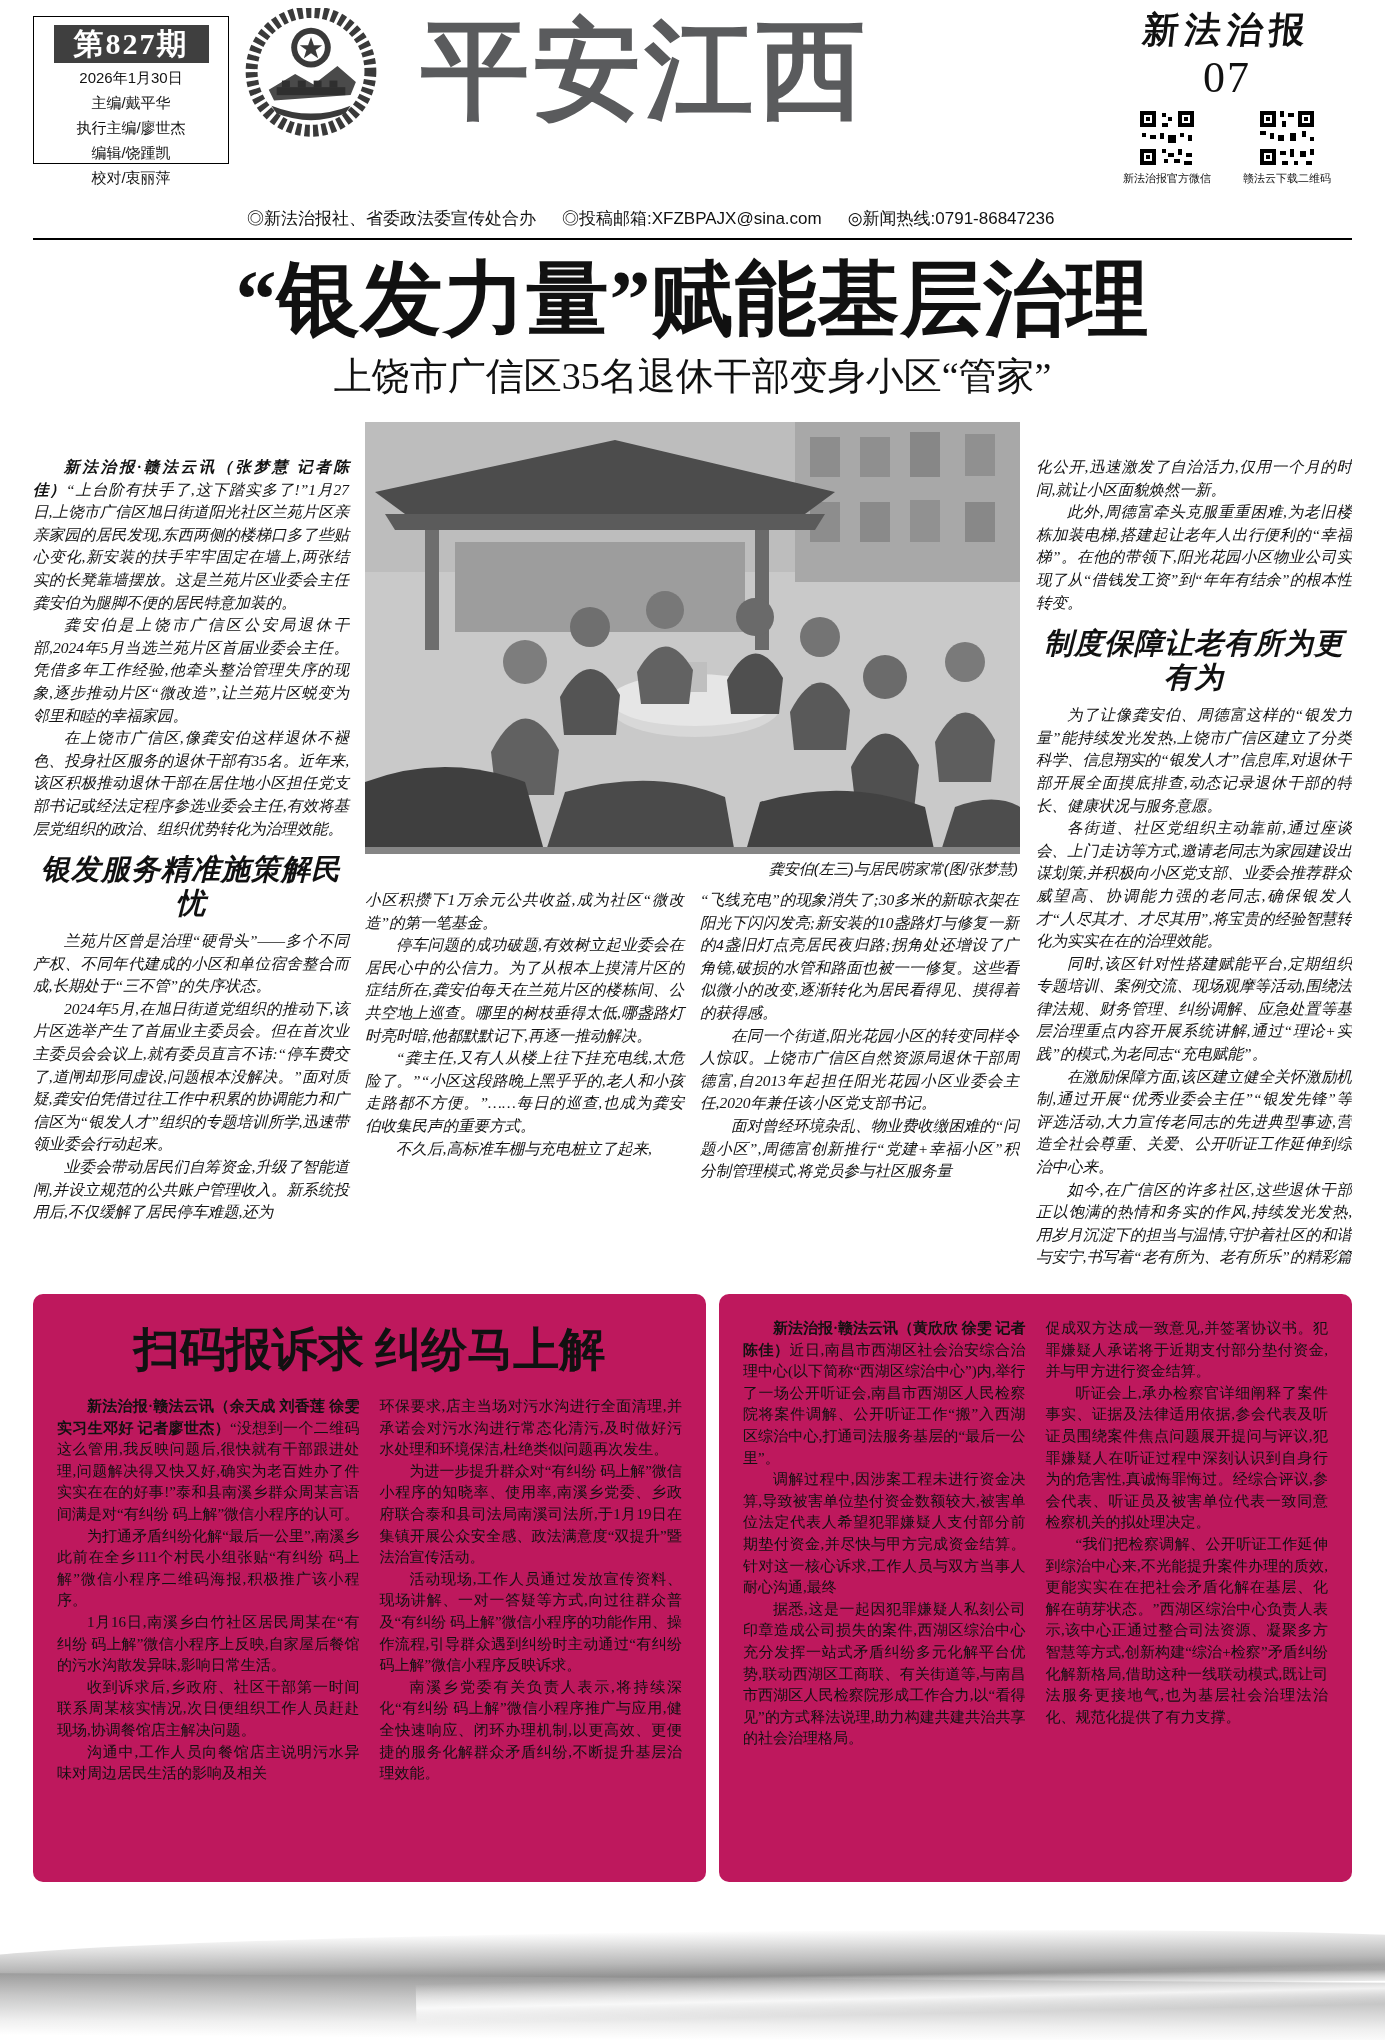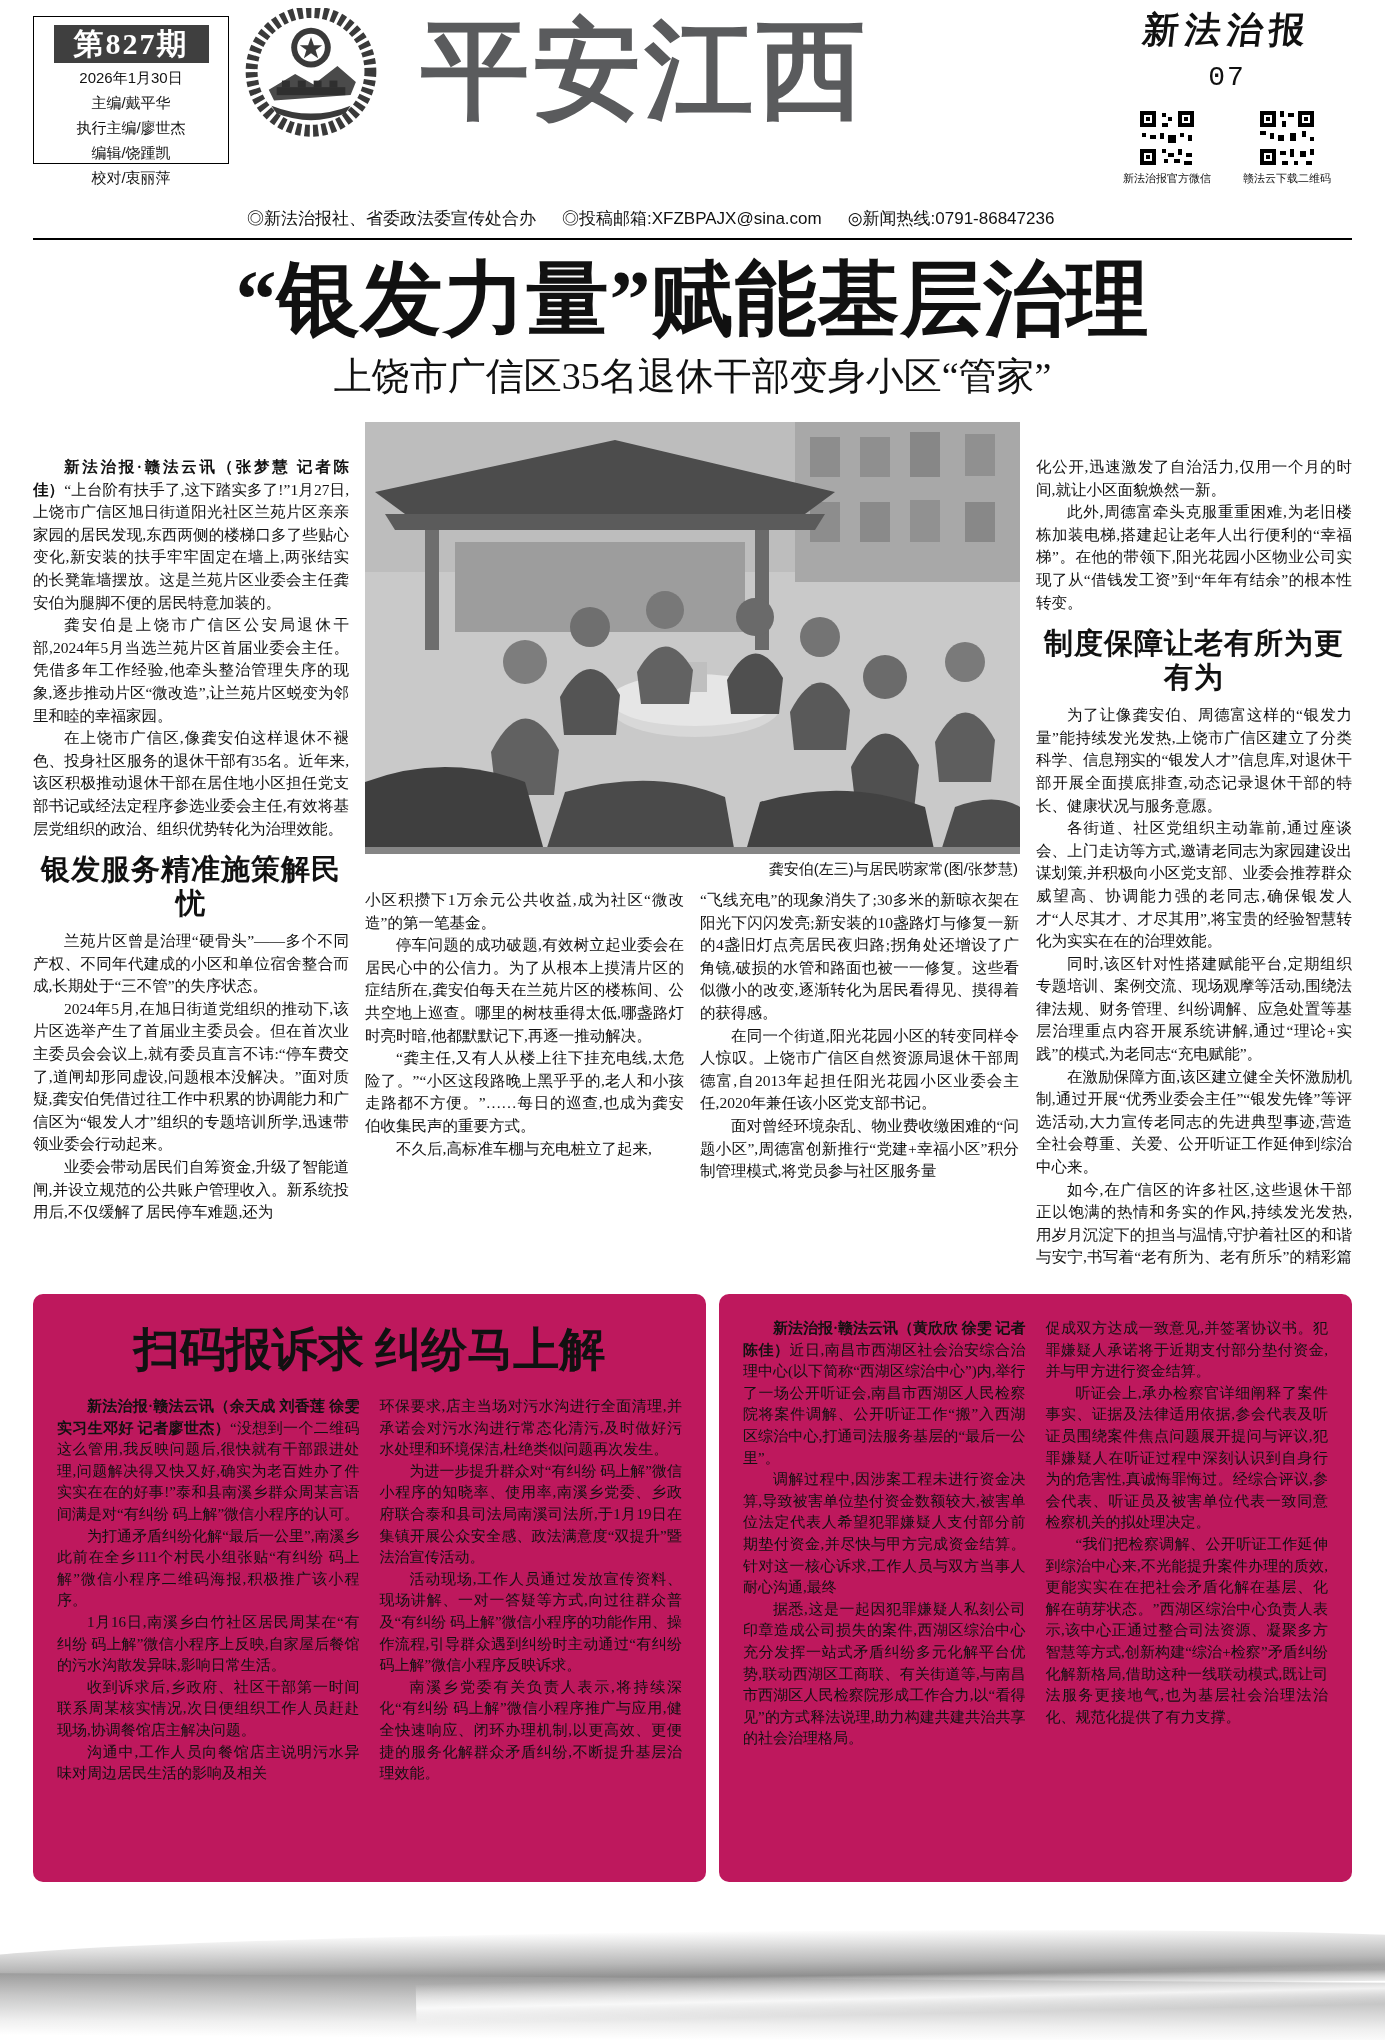--- a/index.html
+++ b/index.html
@@ -21,7 +21,7 @@
   .mast-right{position:absolute;right:0;top:6px;width:250px;text-align:center;}
   .brand-callig{font-size:36px;font-weight:bold;letter-spacing:6px;transform:skewX(-6deg);
                 font-family:"Liberation Serif",serif;white-space:nowrap;}
-  .page-no{font-family:Liberation Mono, monospace;font-size:28px;line-height:46px;letter-spacing:2px;}
+  .page-no{font-family:Liberation Serif, serif;font-size:44px;line-height:46px;letter-spacing:2px;}
   .qr-row{display:flex;justify-content:center;gap:16px;margin-top:8px;}
   .qr-item{width:104px;}
   .qr-item svg{width:58px;height:58px;display:block;margin:0 auto;}

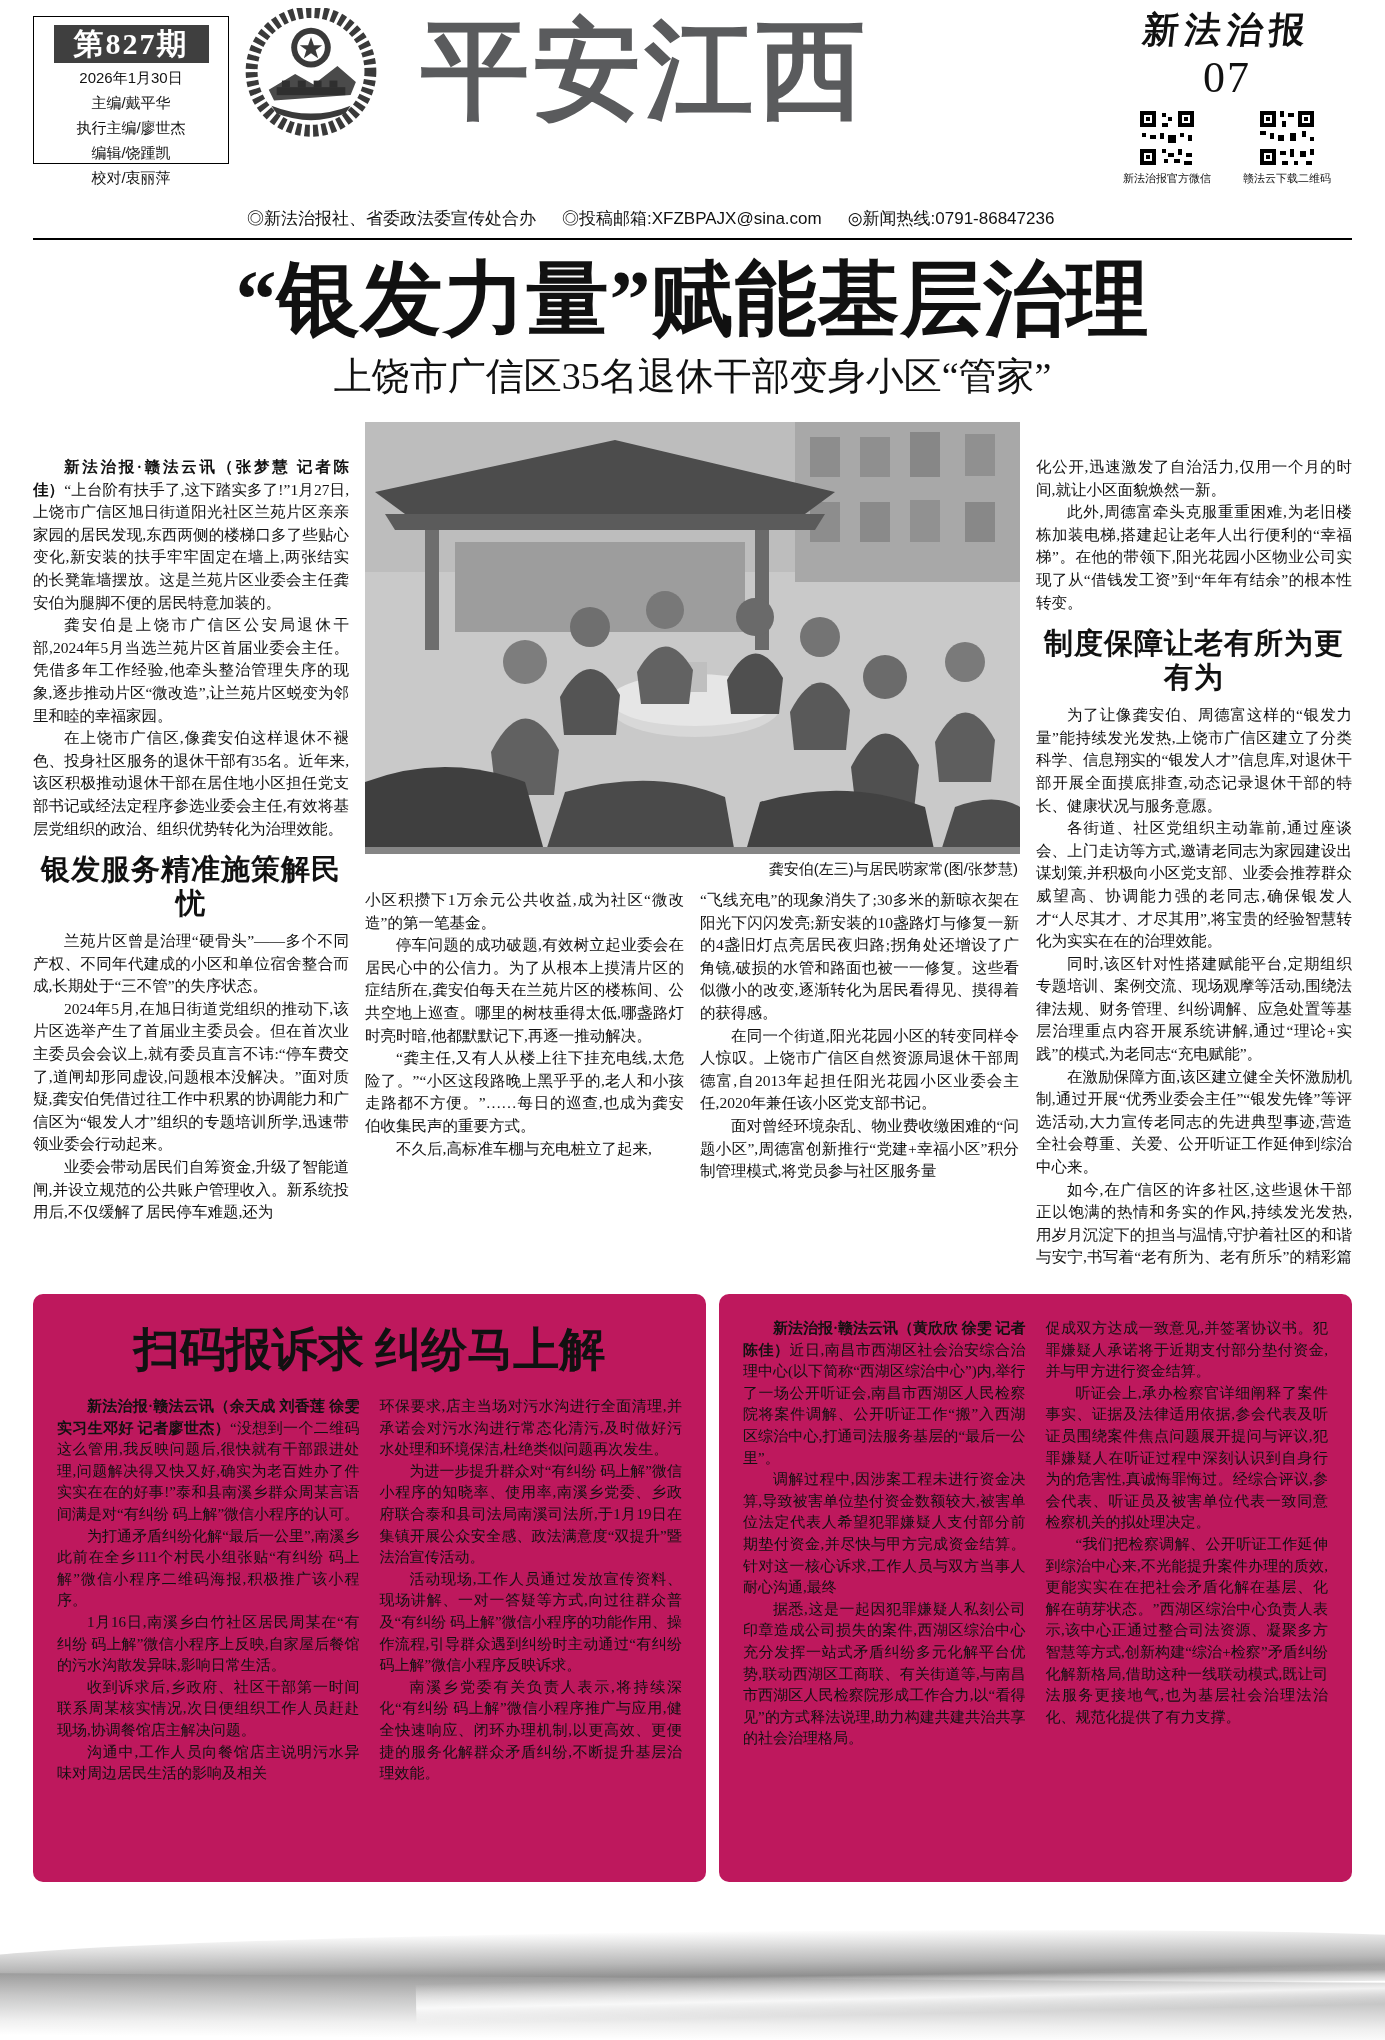--- a/index.html
+++ b/index.html
@@ -37,7 +37,7 @@
   .sub-headline{font-size:38px;line-height:40px;font-weight:500;margin-top:10px;}
 
   
-  .article-area{display:flex;gap:16px;margin:26px 33px 16px;height:846px;overflow:hidden;}
+  .article-area{display:flex;gap:16px;margin:26px 33px 16px;height:846px;overflow:hidden;font-style:italic;}
   .col{width:316px;box-sizing:border-box;}
   .col-pad{padding-top:34px;}
   .mid{width:655px;}

